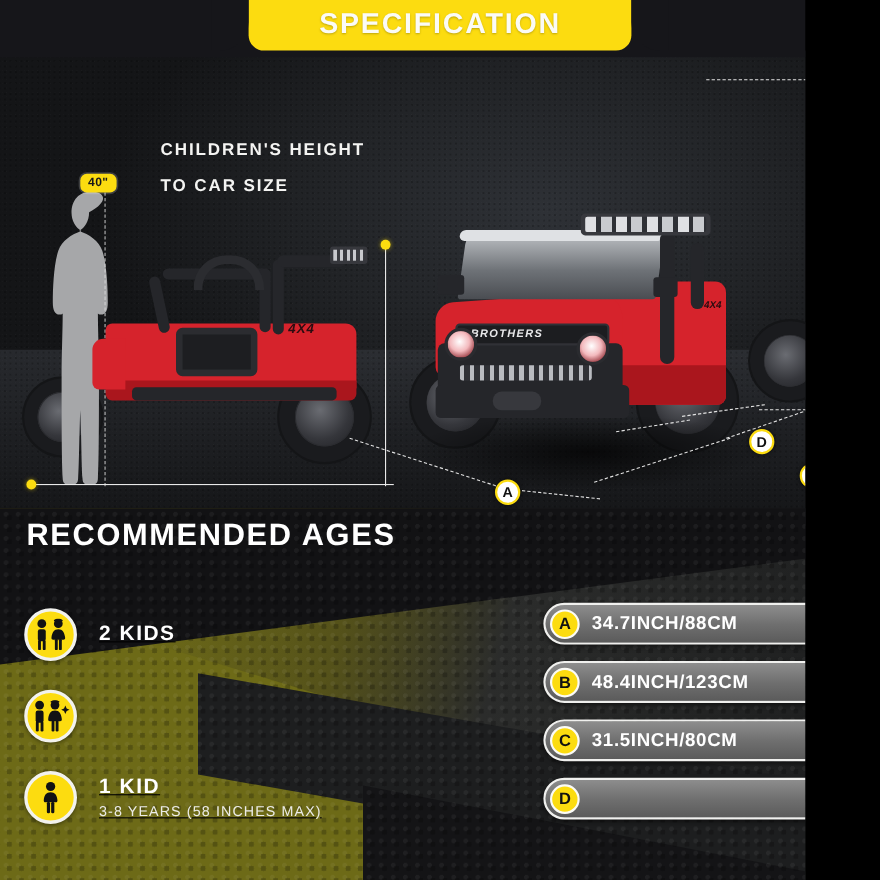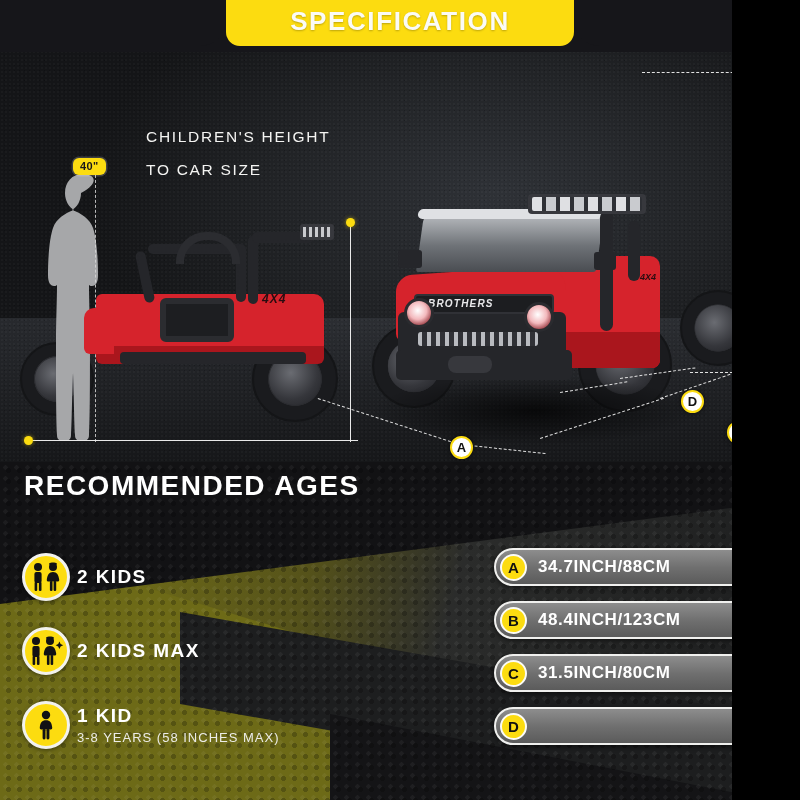--- a/index.html
+++ b/index.html
@@ -62,7 +62,7 @@
   .hero-heading {
     position:absolute; left:146px; top:74px;
     color:#f4f4f2; font-size:15.5px; letter-spacing:1.7px;
-    line-height:33px; font-weight:400; white-space:nowrap;
+    line-height:33px; font-weight:700; white-space:nowrap;
   }
 
   

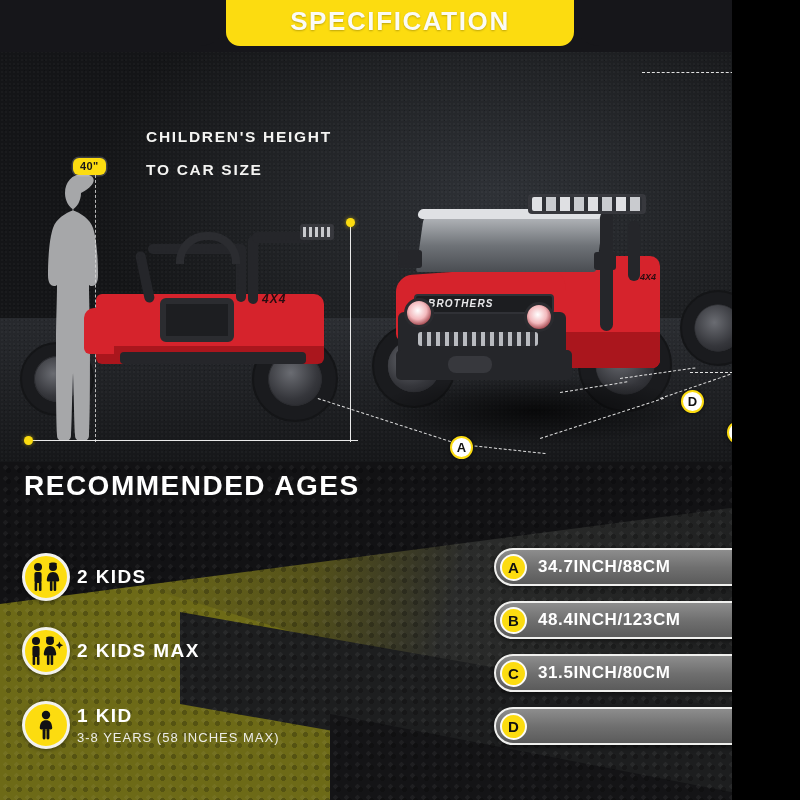--- a/index.html
+++ b/index.html
@@ -184,7 +184,7 @@
     display:flex; align-items:center; justify-content:center;
     box-shadow:0 1px 4px rgba(0,0,0,.45);
   }
-  .age-text{ margin-left:7px; }
+  .age-text{ margin-left:20px;text-decoration:underline; }
   .age-title{
     color:#ffffff; font-size:19px; font-weight:bold;
     letter-spacing:1.4px; line-height:1.15;

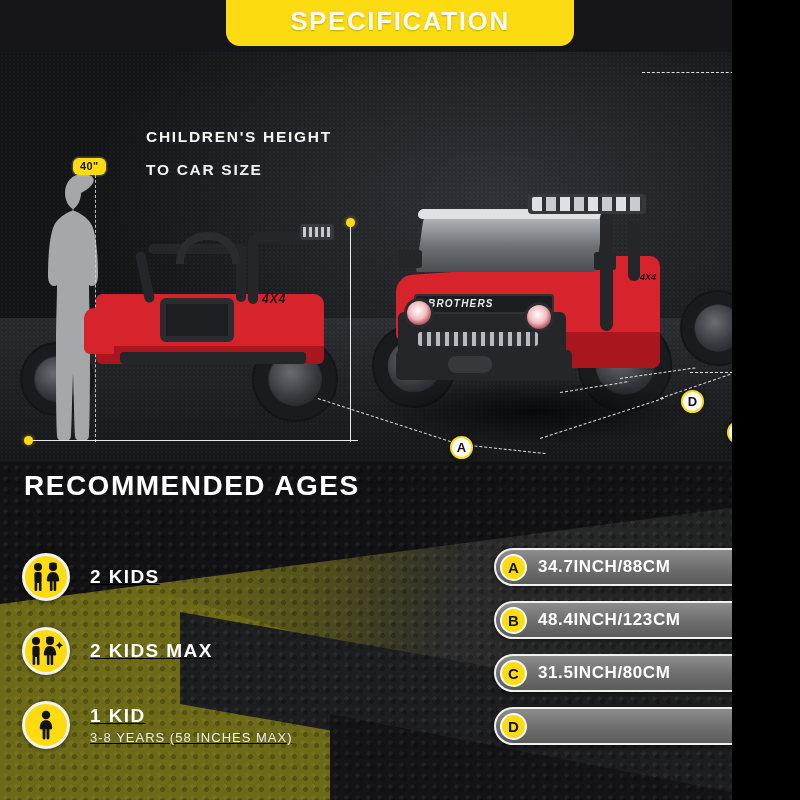--- a/index.html
+++ b/index.html
@@ -390,7 +390,6 @@
           </svg>
         </div>
         <div class="age-text">
-          <div class="age-title">2 KIDS MAX</div>
         </div>
       </div>
 

